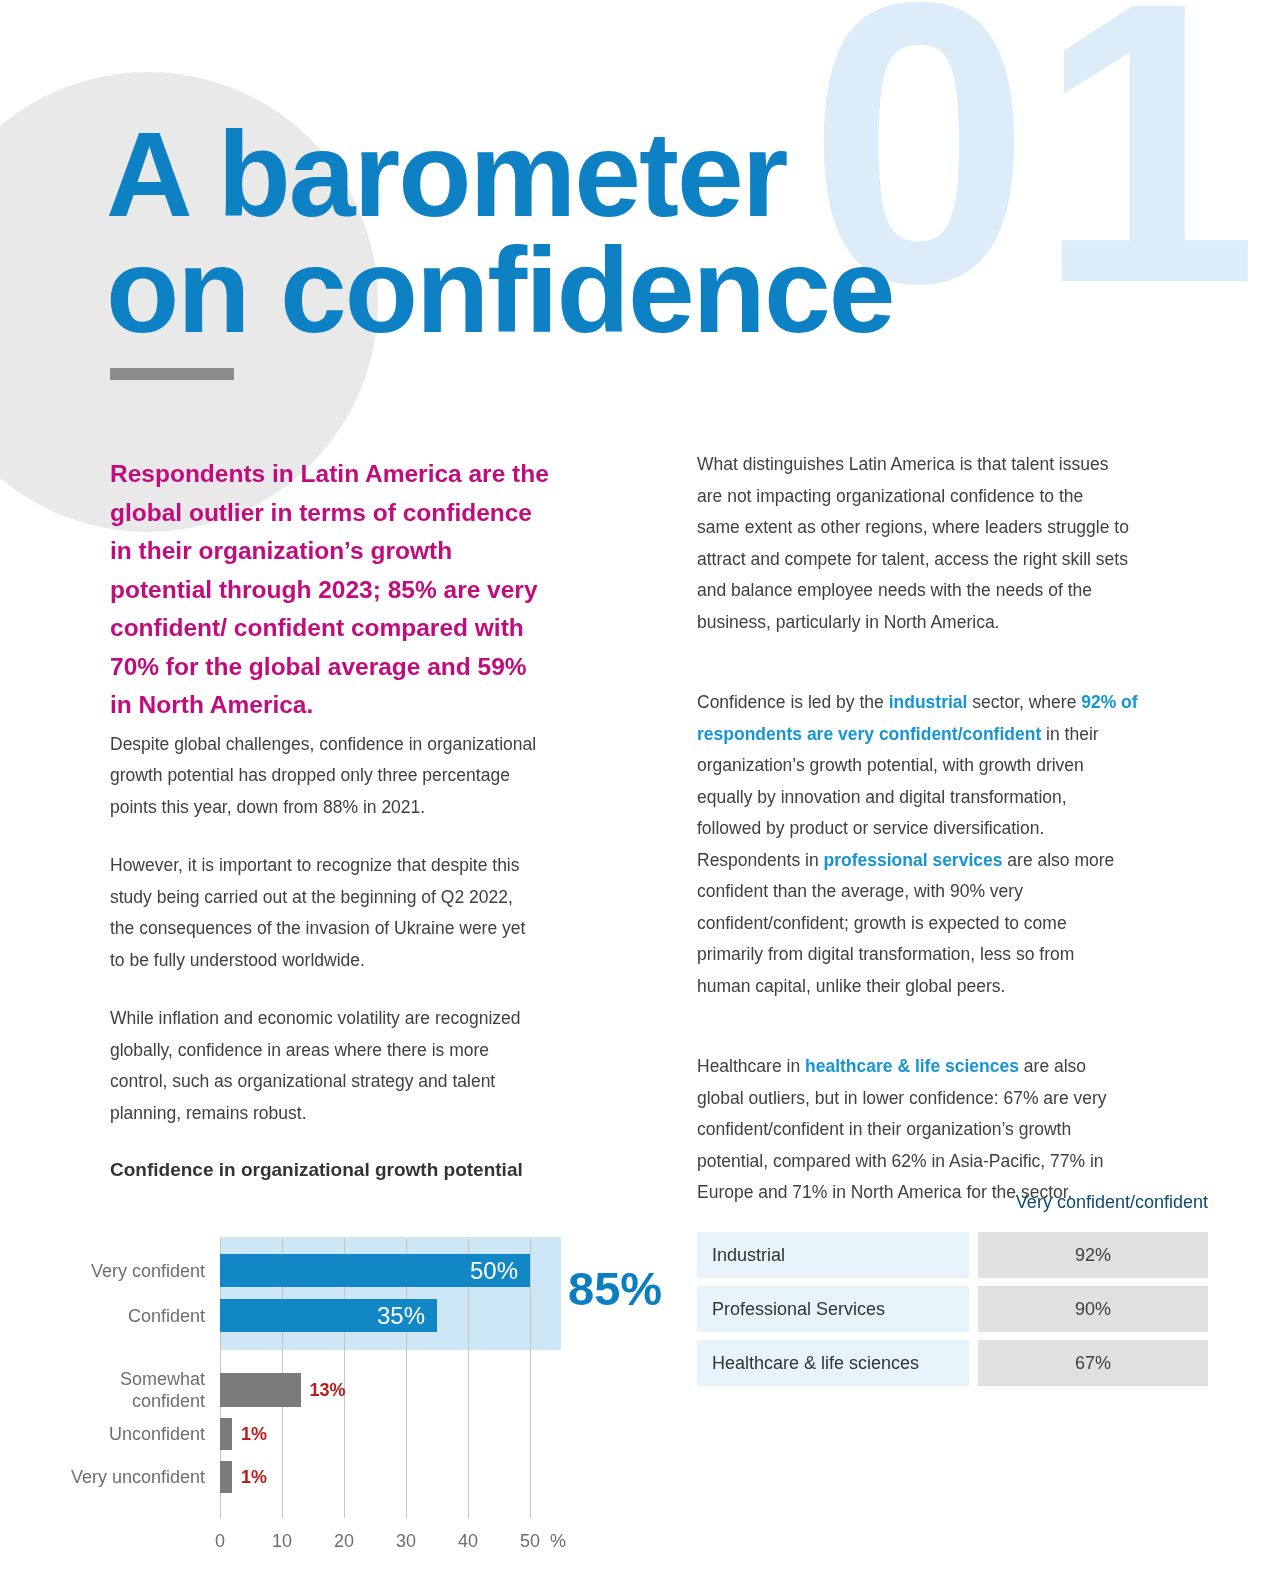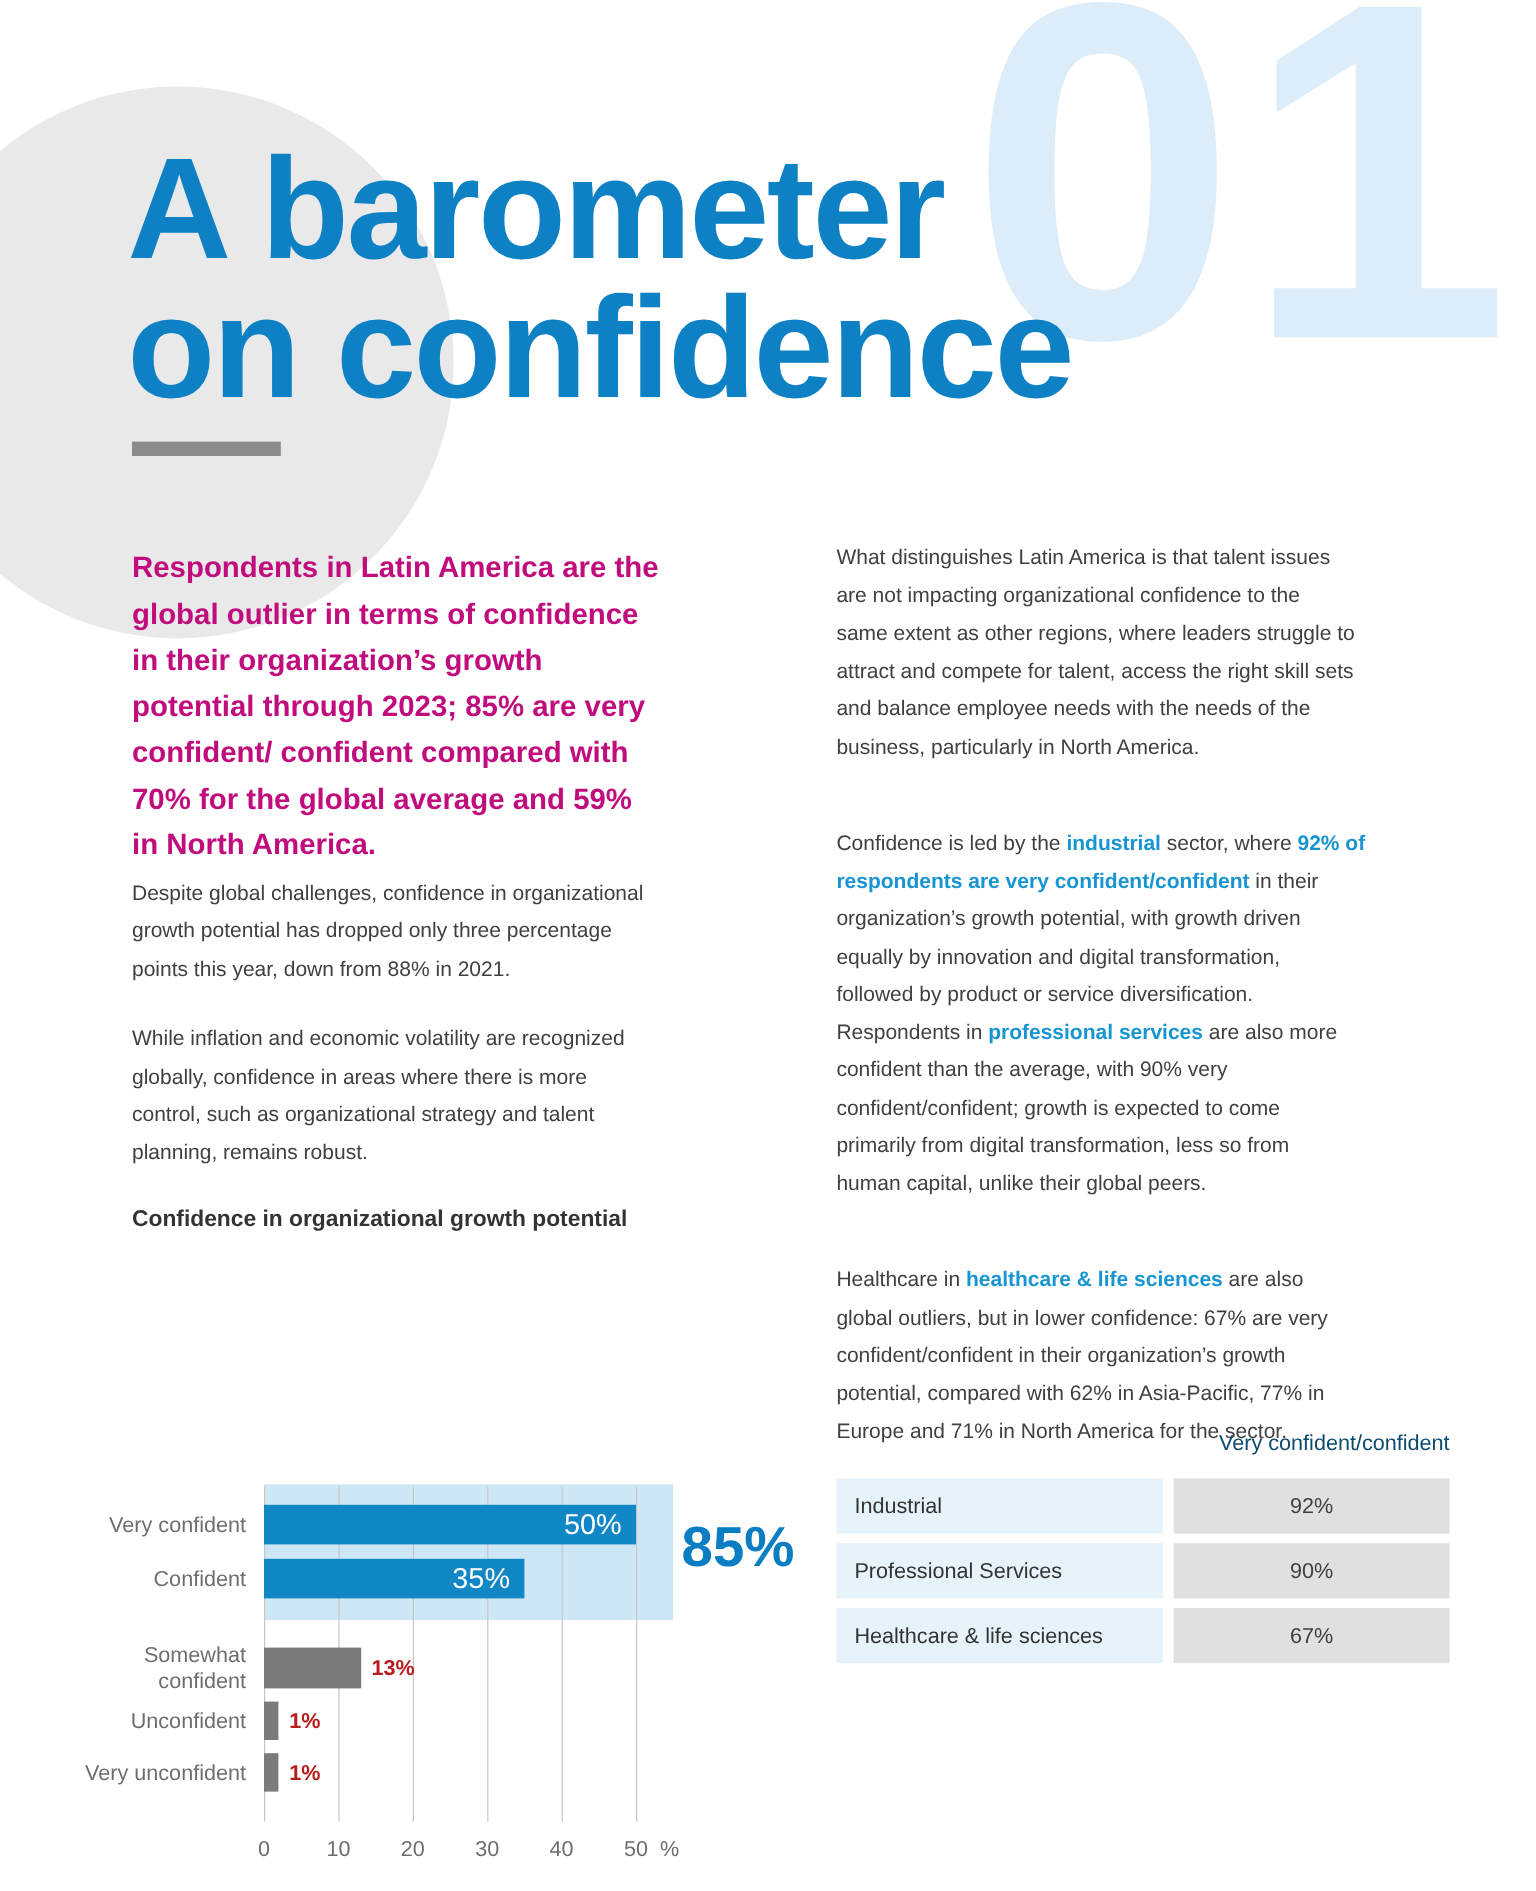--- a/index.html
+++ b/index.html
@@ -75,6 +75,10 @@
     <p class="body-p">Despite global challenges, confidence in organizational
 growth potential has dropped only three percentage
 points this year, down from 88% in 2021.</p>
+    <p class="body-p">However, it is important to recognize that despite this
+study being carried out at the beginning of Q2 2022,
+the consequences of the invasion of Ukraine were yet
+to be fully understood worldwide.</p>
     <p class="body-p">While inflation and economic volatility are recognized
 globally, confidence in areas where there is more
 control, such as organizational strategy and talent

